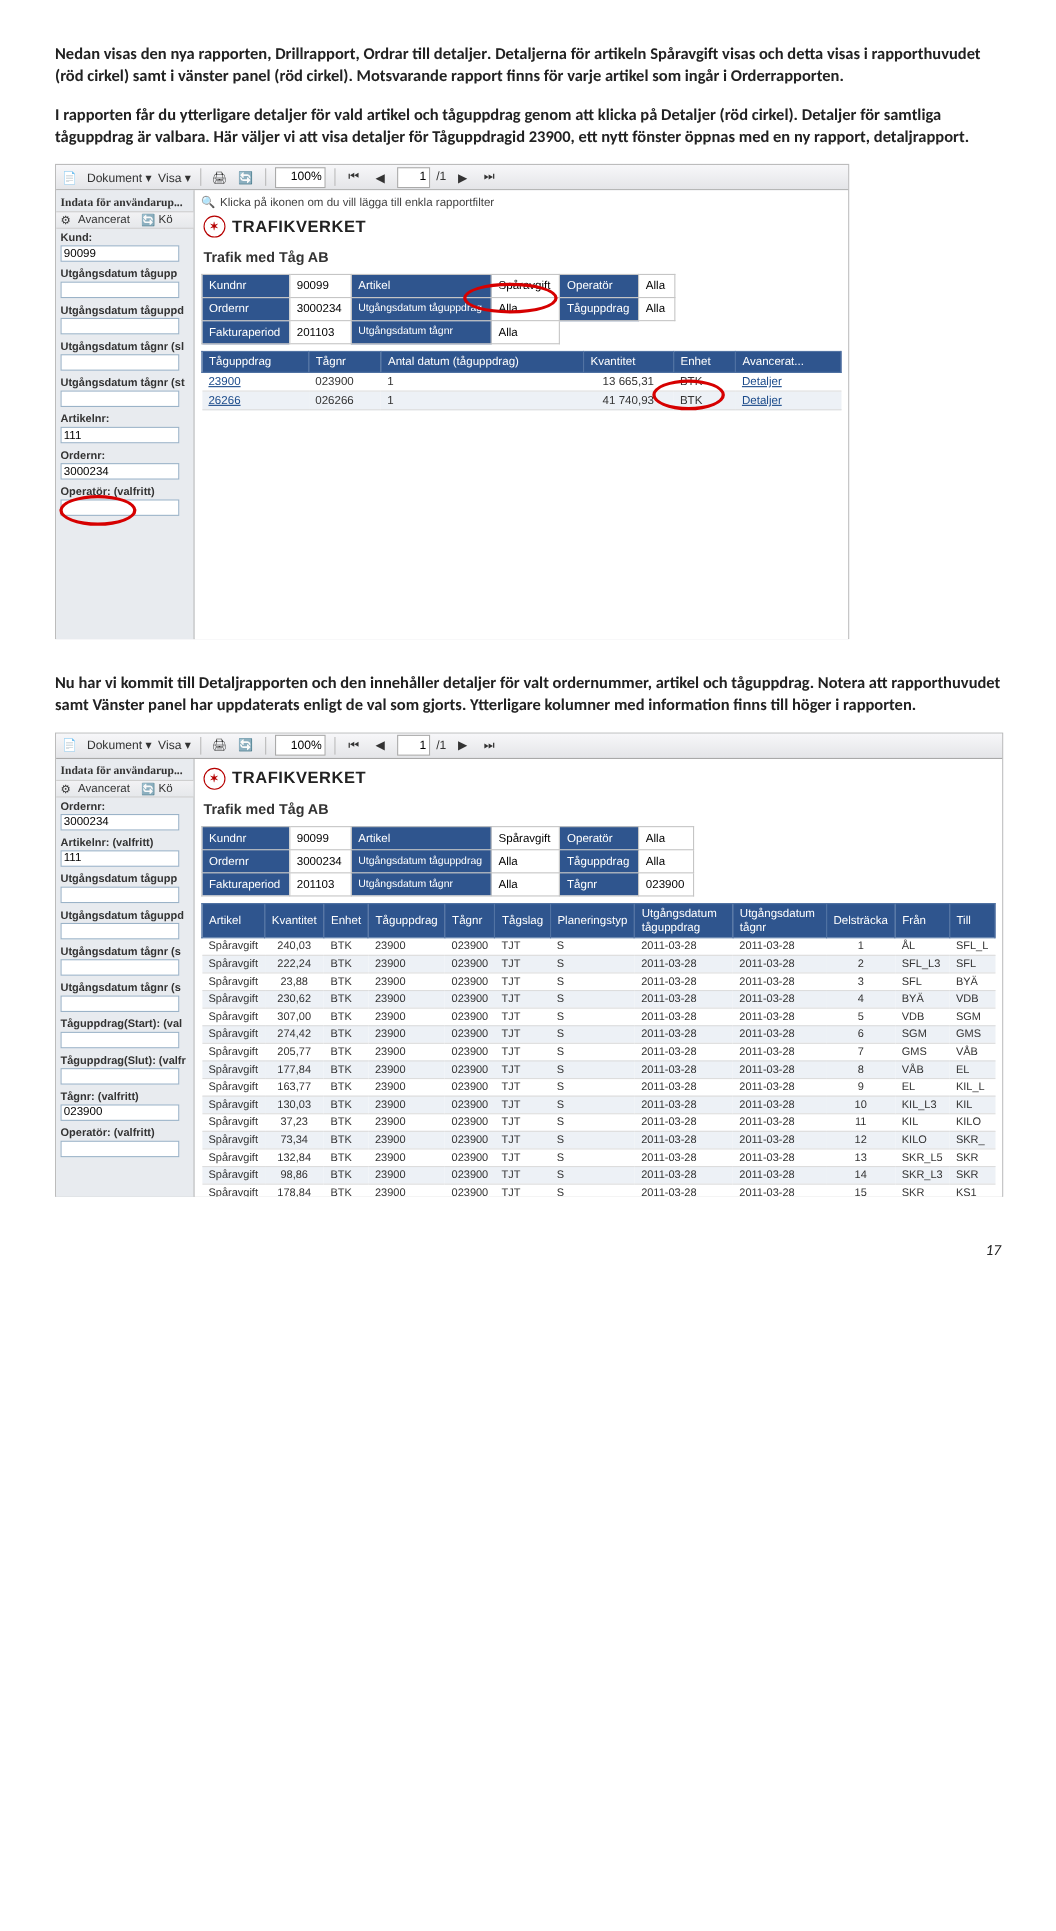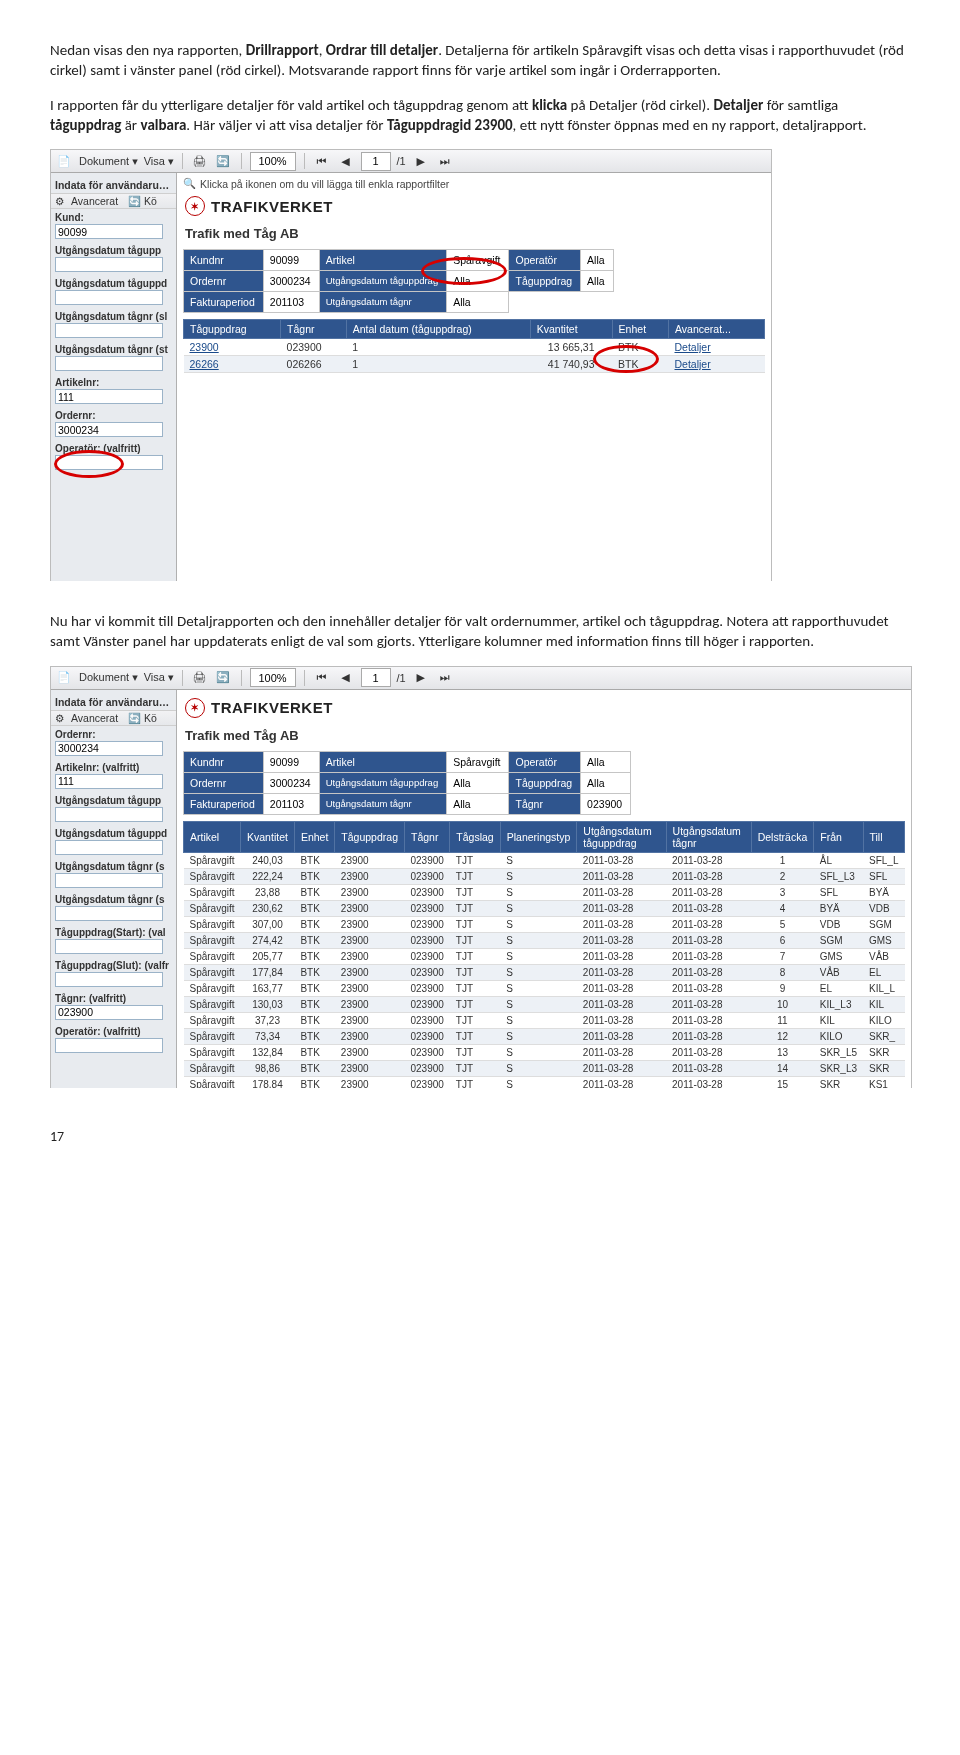--- a/index.html
+++ b/index.html
@@ -11,7 +11,7 @@
     width: 860px;
     background: #fff;
   }
-  p { line-height: 1.35; margin: 0 0 14px 0; }
+  p { line-height: 1.35; margin: 0 0 14px 0; font-weight: bold; }
 
   
   .screenshot {

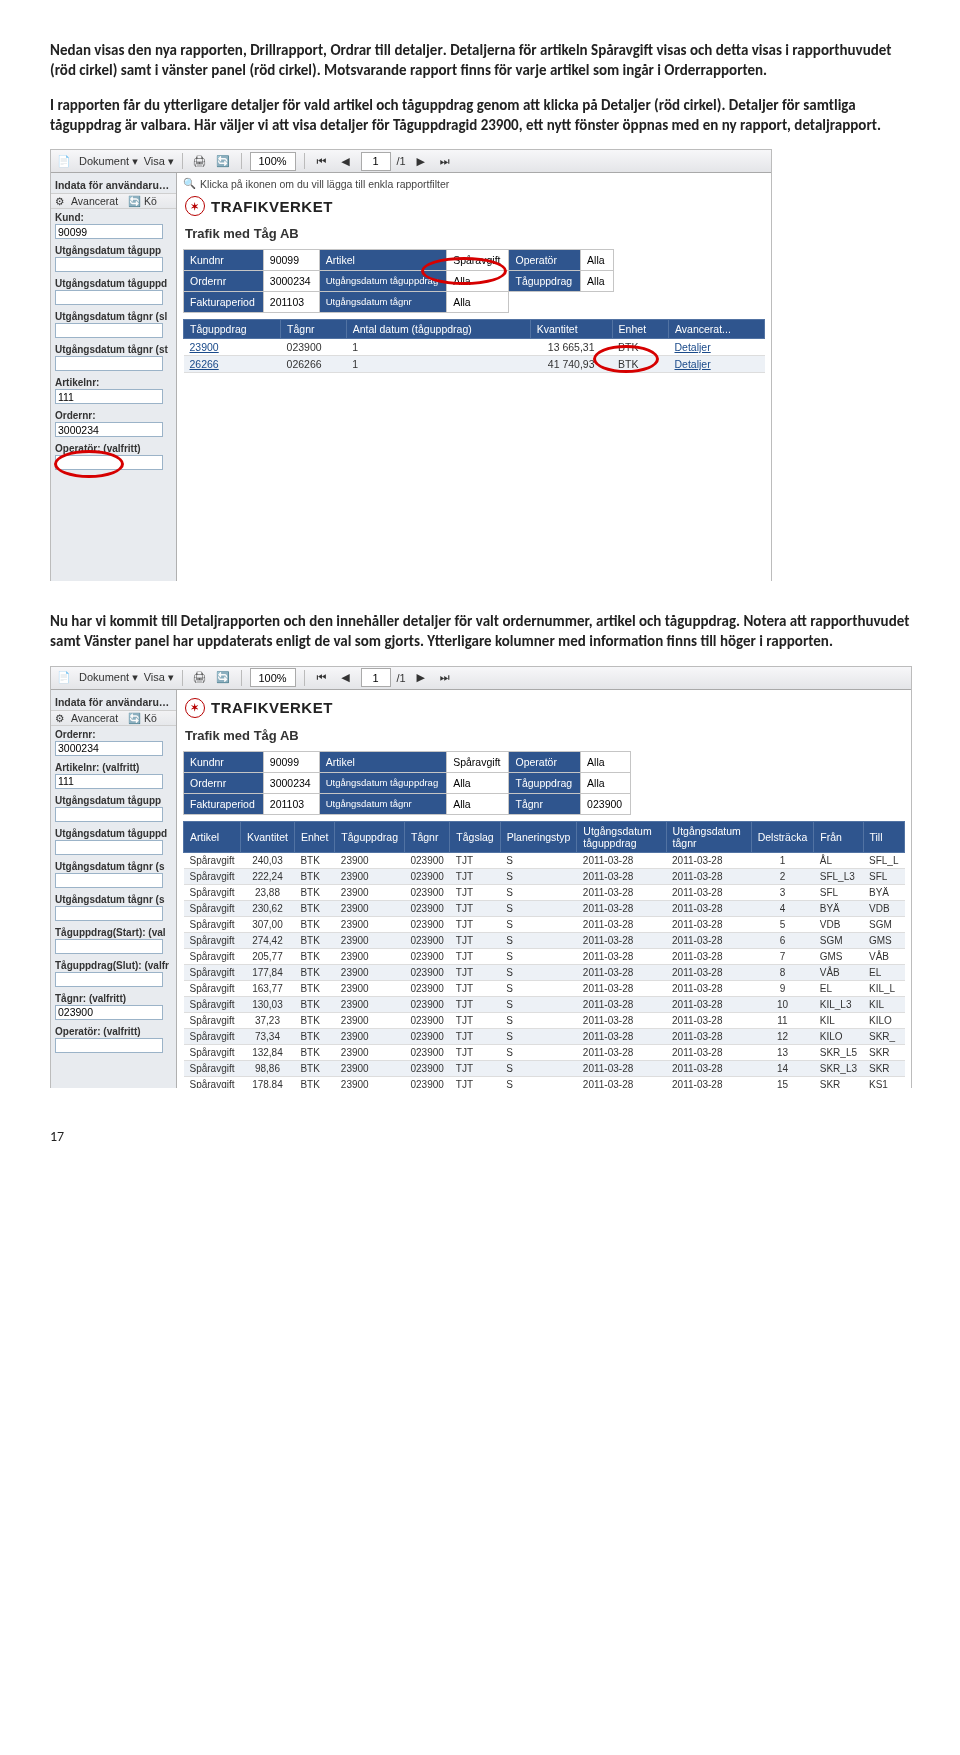--- a/index.html
+++ b/index.html
@@ -44,7 +44,7 @@
     border: 1px solid transparent; border-radius: 2px;
   }
   .toolbar .zoom-input {
-    width: 40px; height: 15px; font-size: 11px; text-align: center;
+    width: 40px; height: 15px; font-size: 11px; text-align: right;
     border: 1px solid #aaa; background: #fff;
   }
 

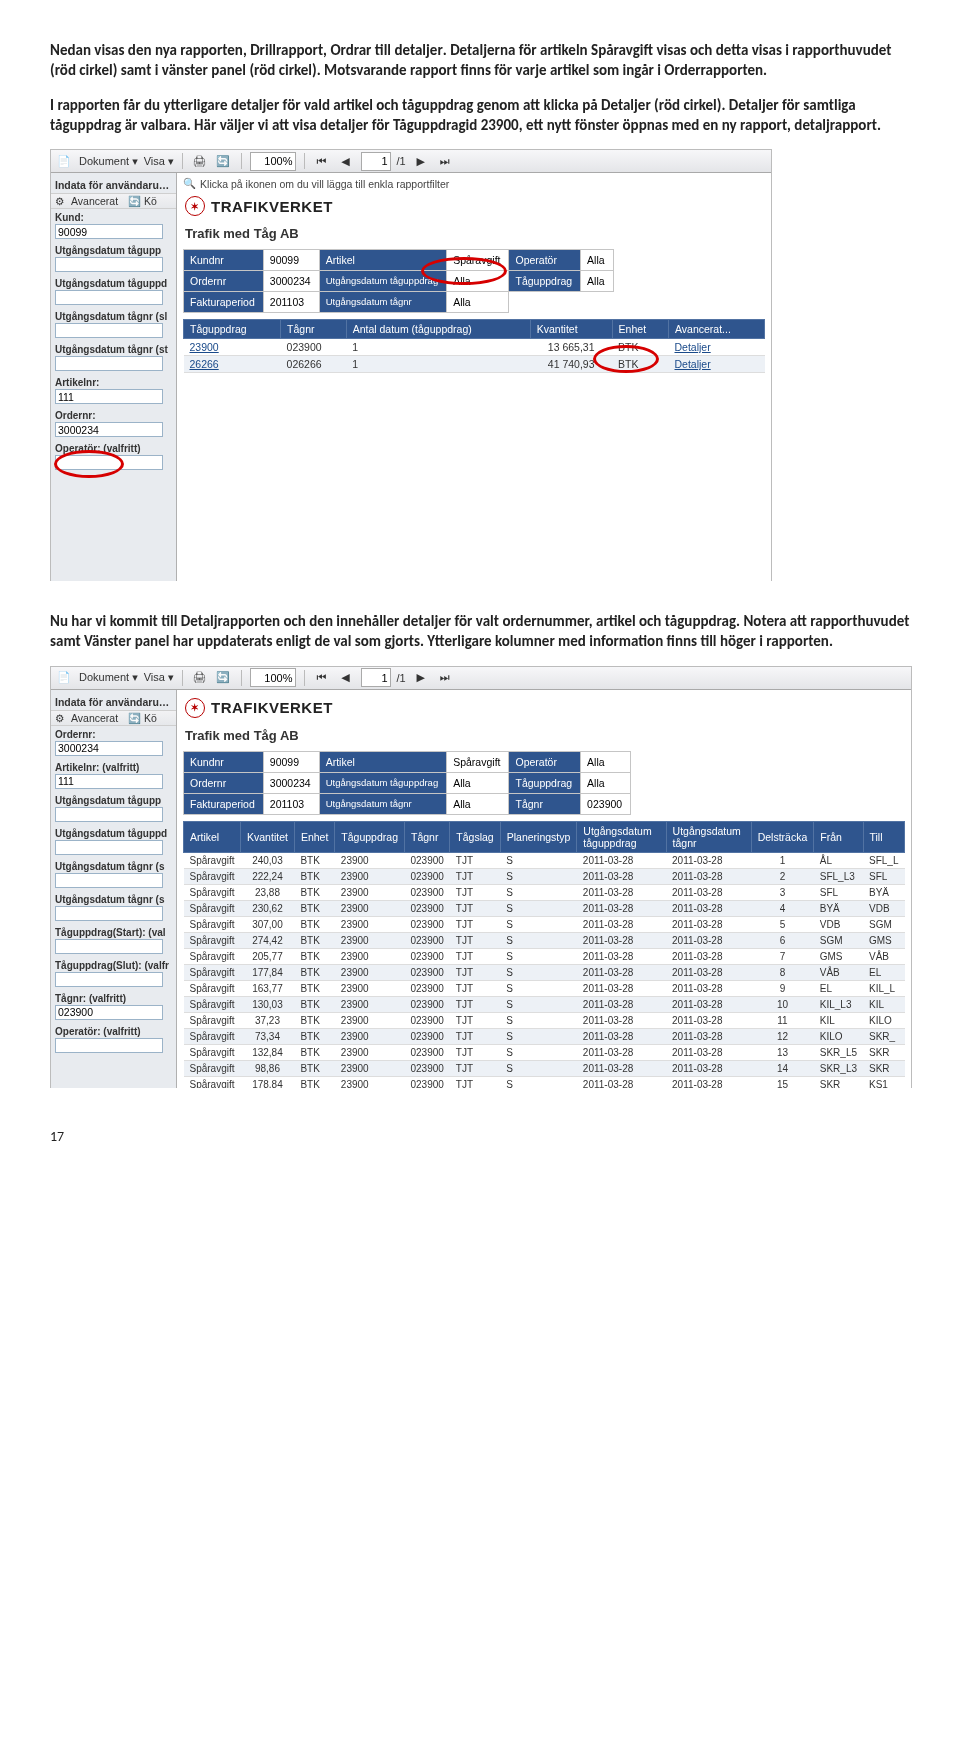--- a/index.html
+++ b/index.html
@@ -59,7 +59,7 @@
   }
   .sidebar-title {
     font-size: 10.5px; font-weight: bold; padding: 2px 4px; color: #333;
-    white-space: nowrap; overflow: hidden; text-overflow: ellipsis;
+    white-space: nowrap; overflow: hidden; text-overflow: ellipsis; font-family: Liberation Serif, serif;
   }
   .sidebar-row {
     background: linear-gradient(#f2f2f4, #e6e8eb);

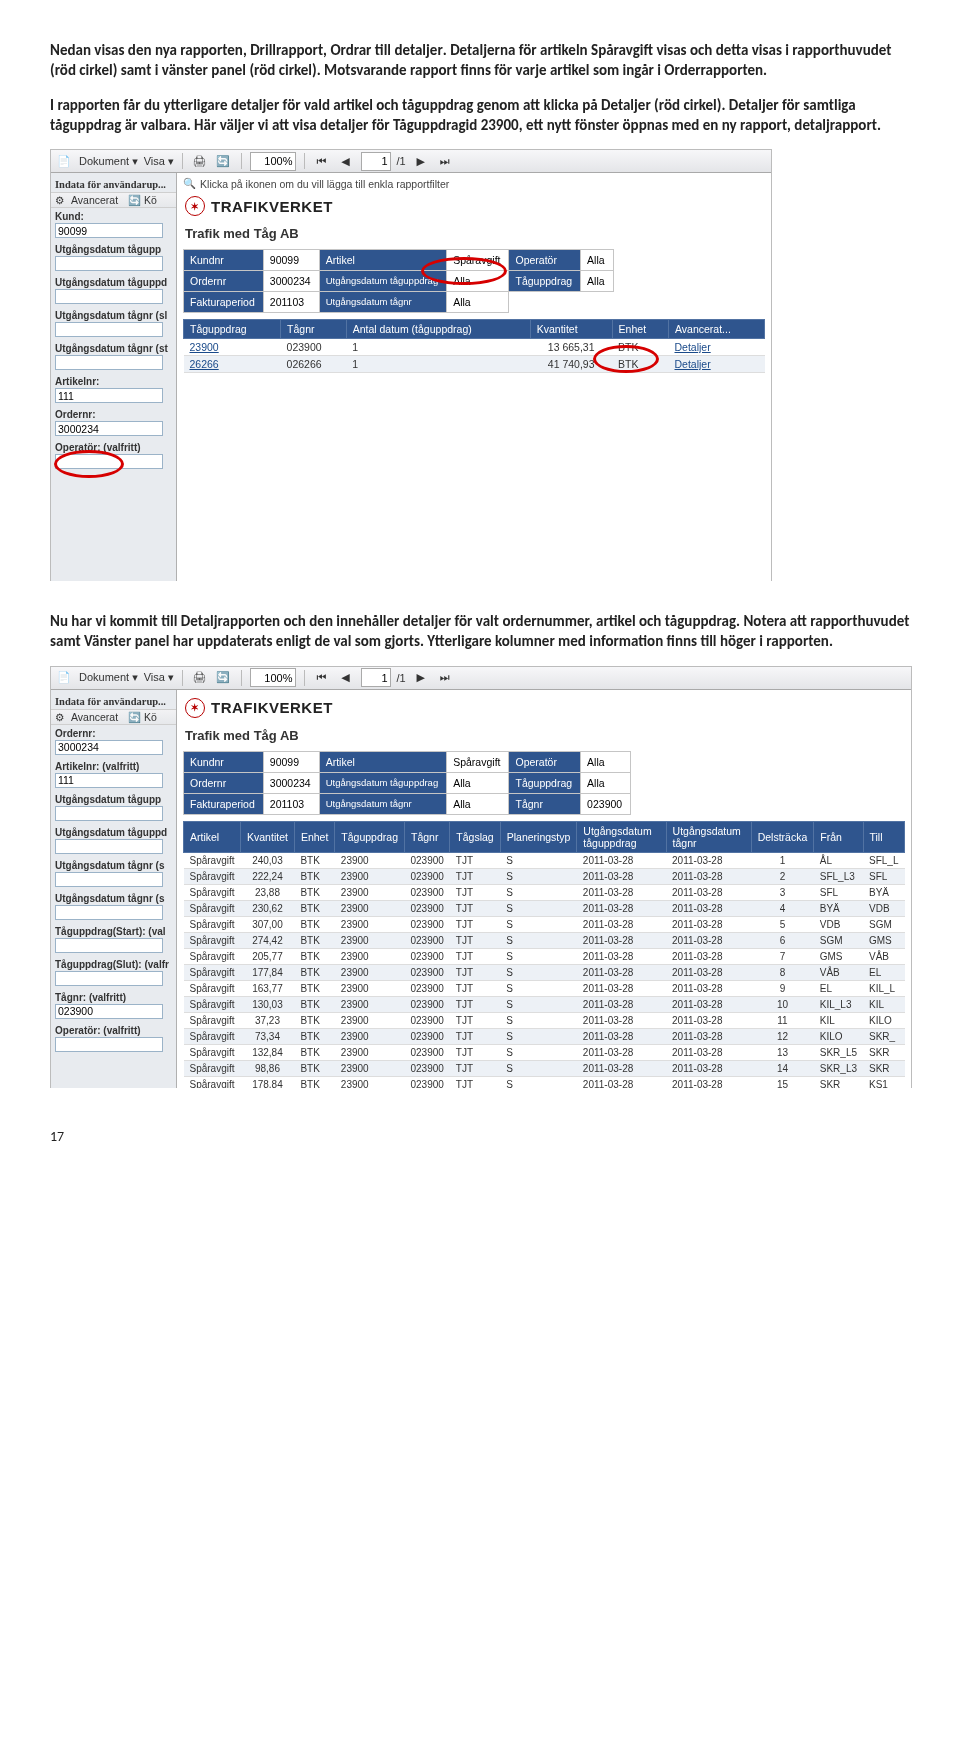--- a/index.html
+++ b/index.html
@@ -140,7 +140,7 @@
     pointer-events: none;
   }
 
-  .page-no { text-align: left; margin-top: 40px; font-size: 14px; }
+  .page-no { text-align: right; margin-top: 40px; font-size: 14px; font-style: italic; }
 </style>
 </head>
 <body>

